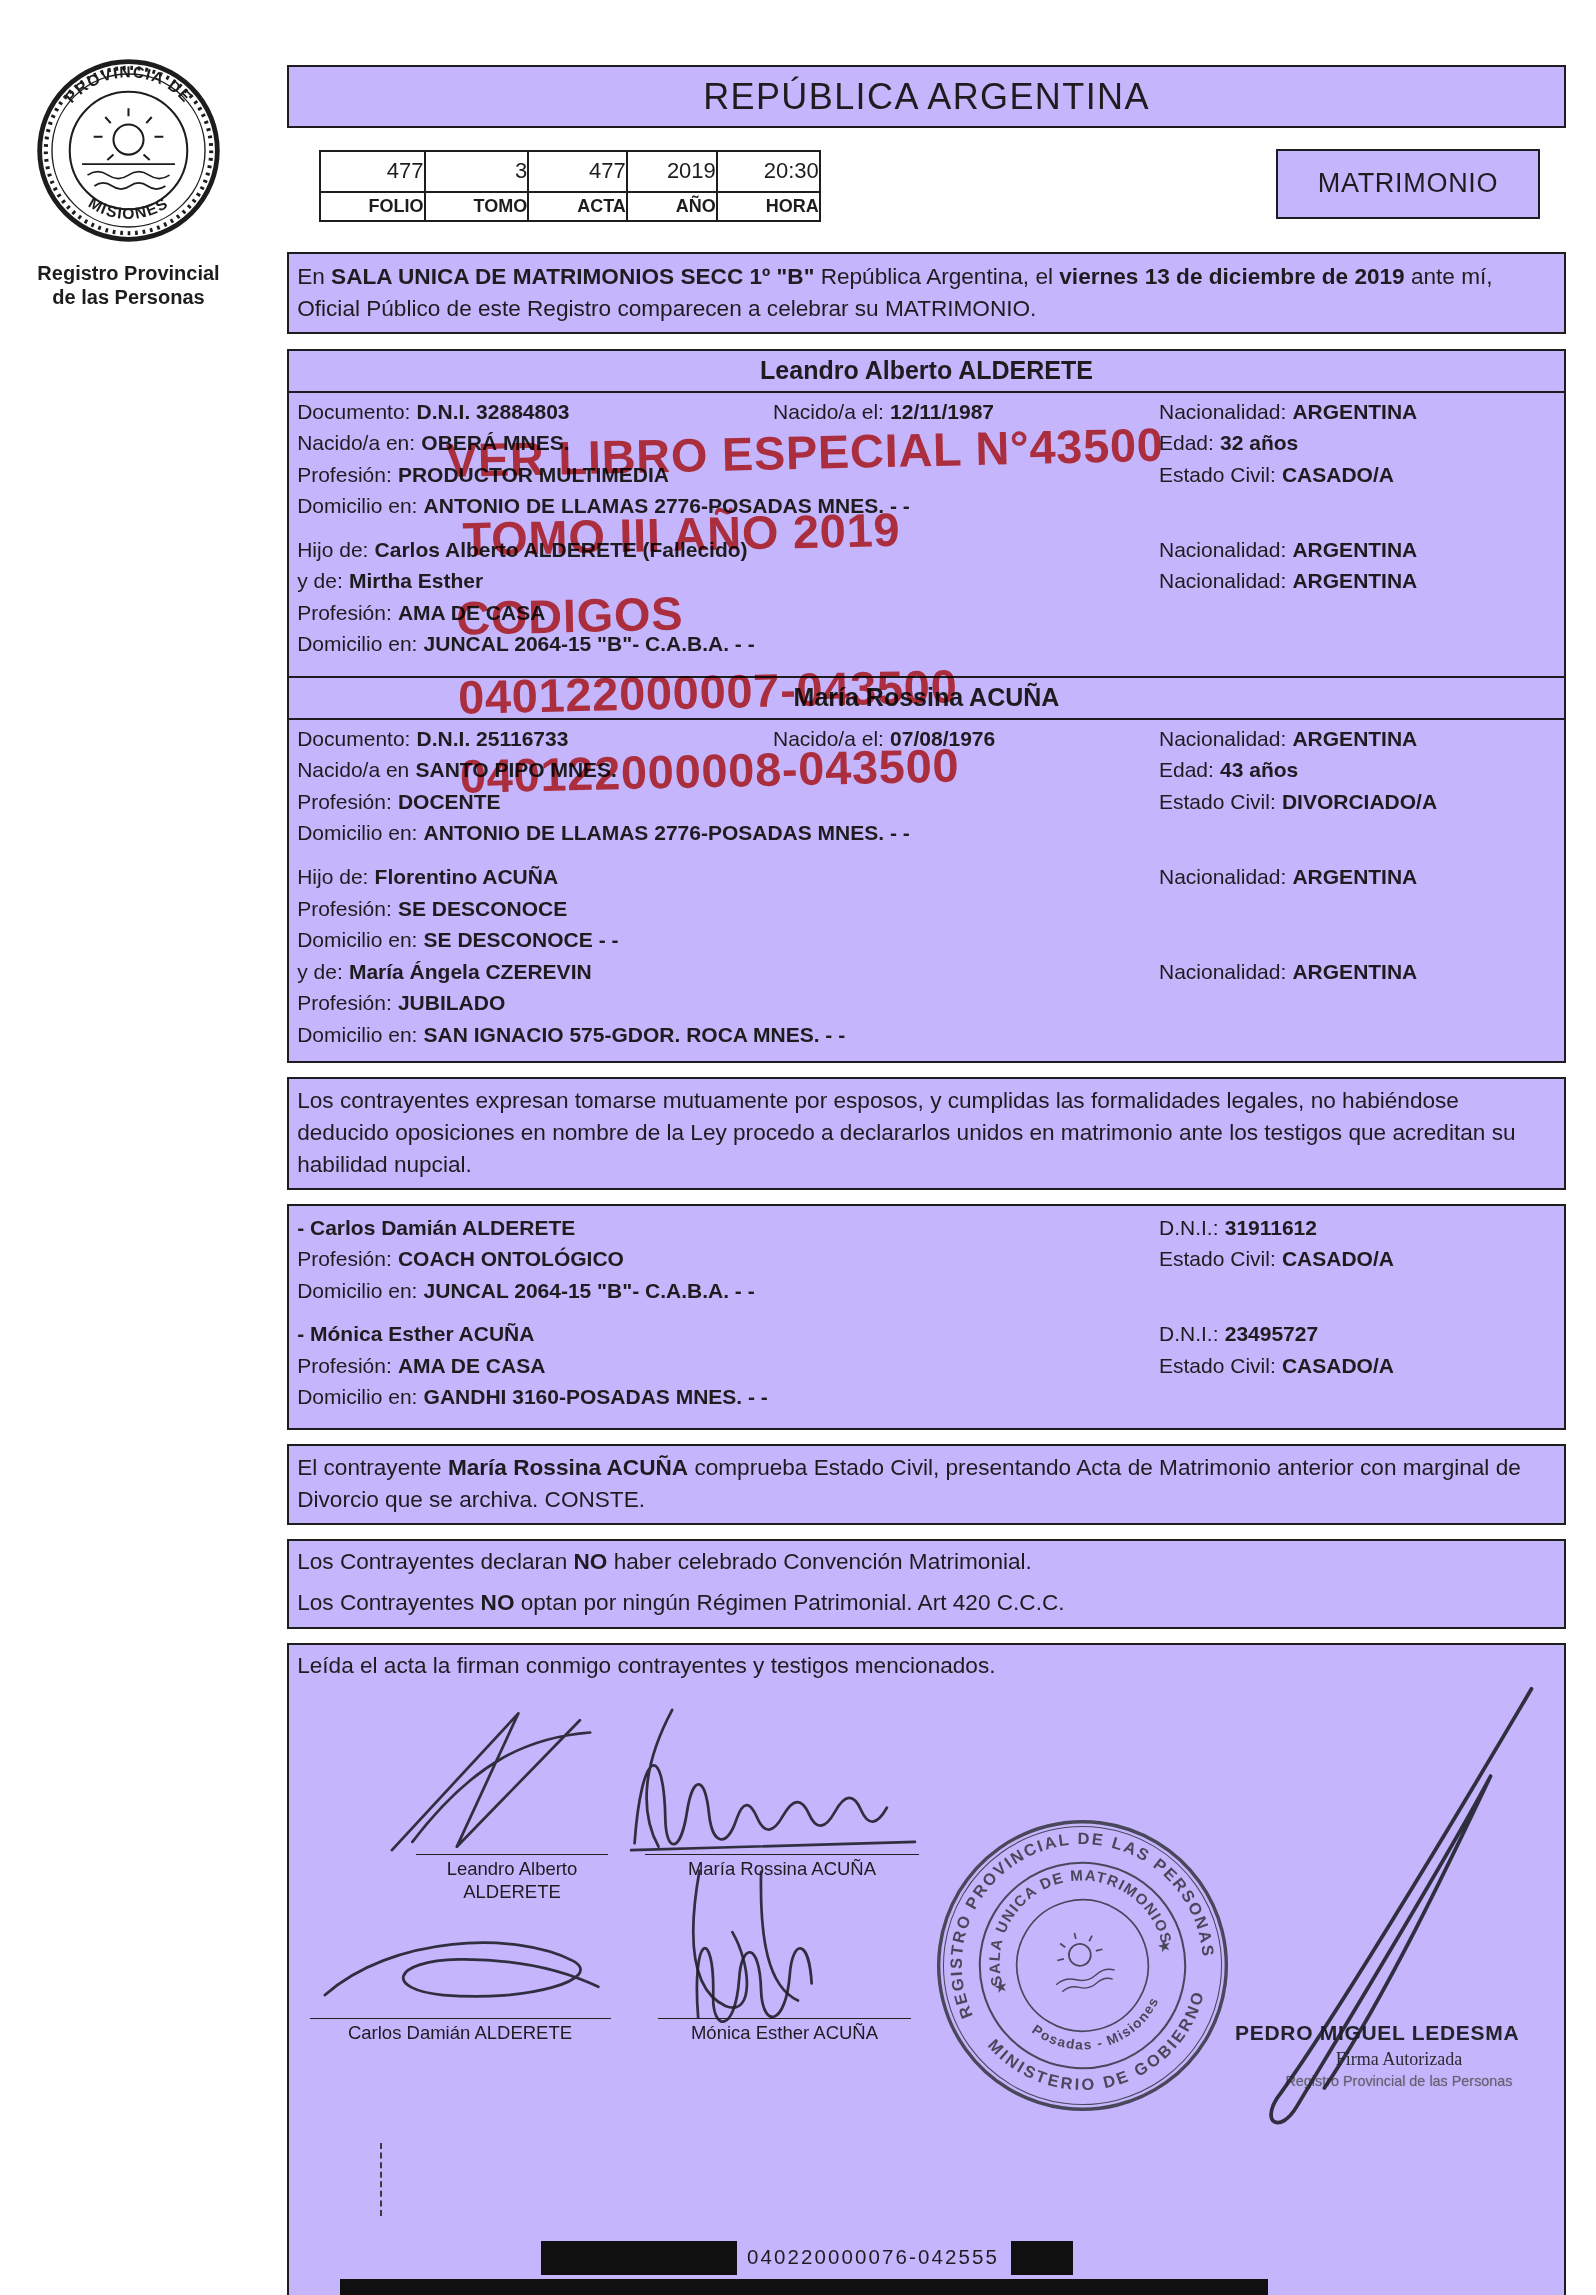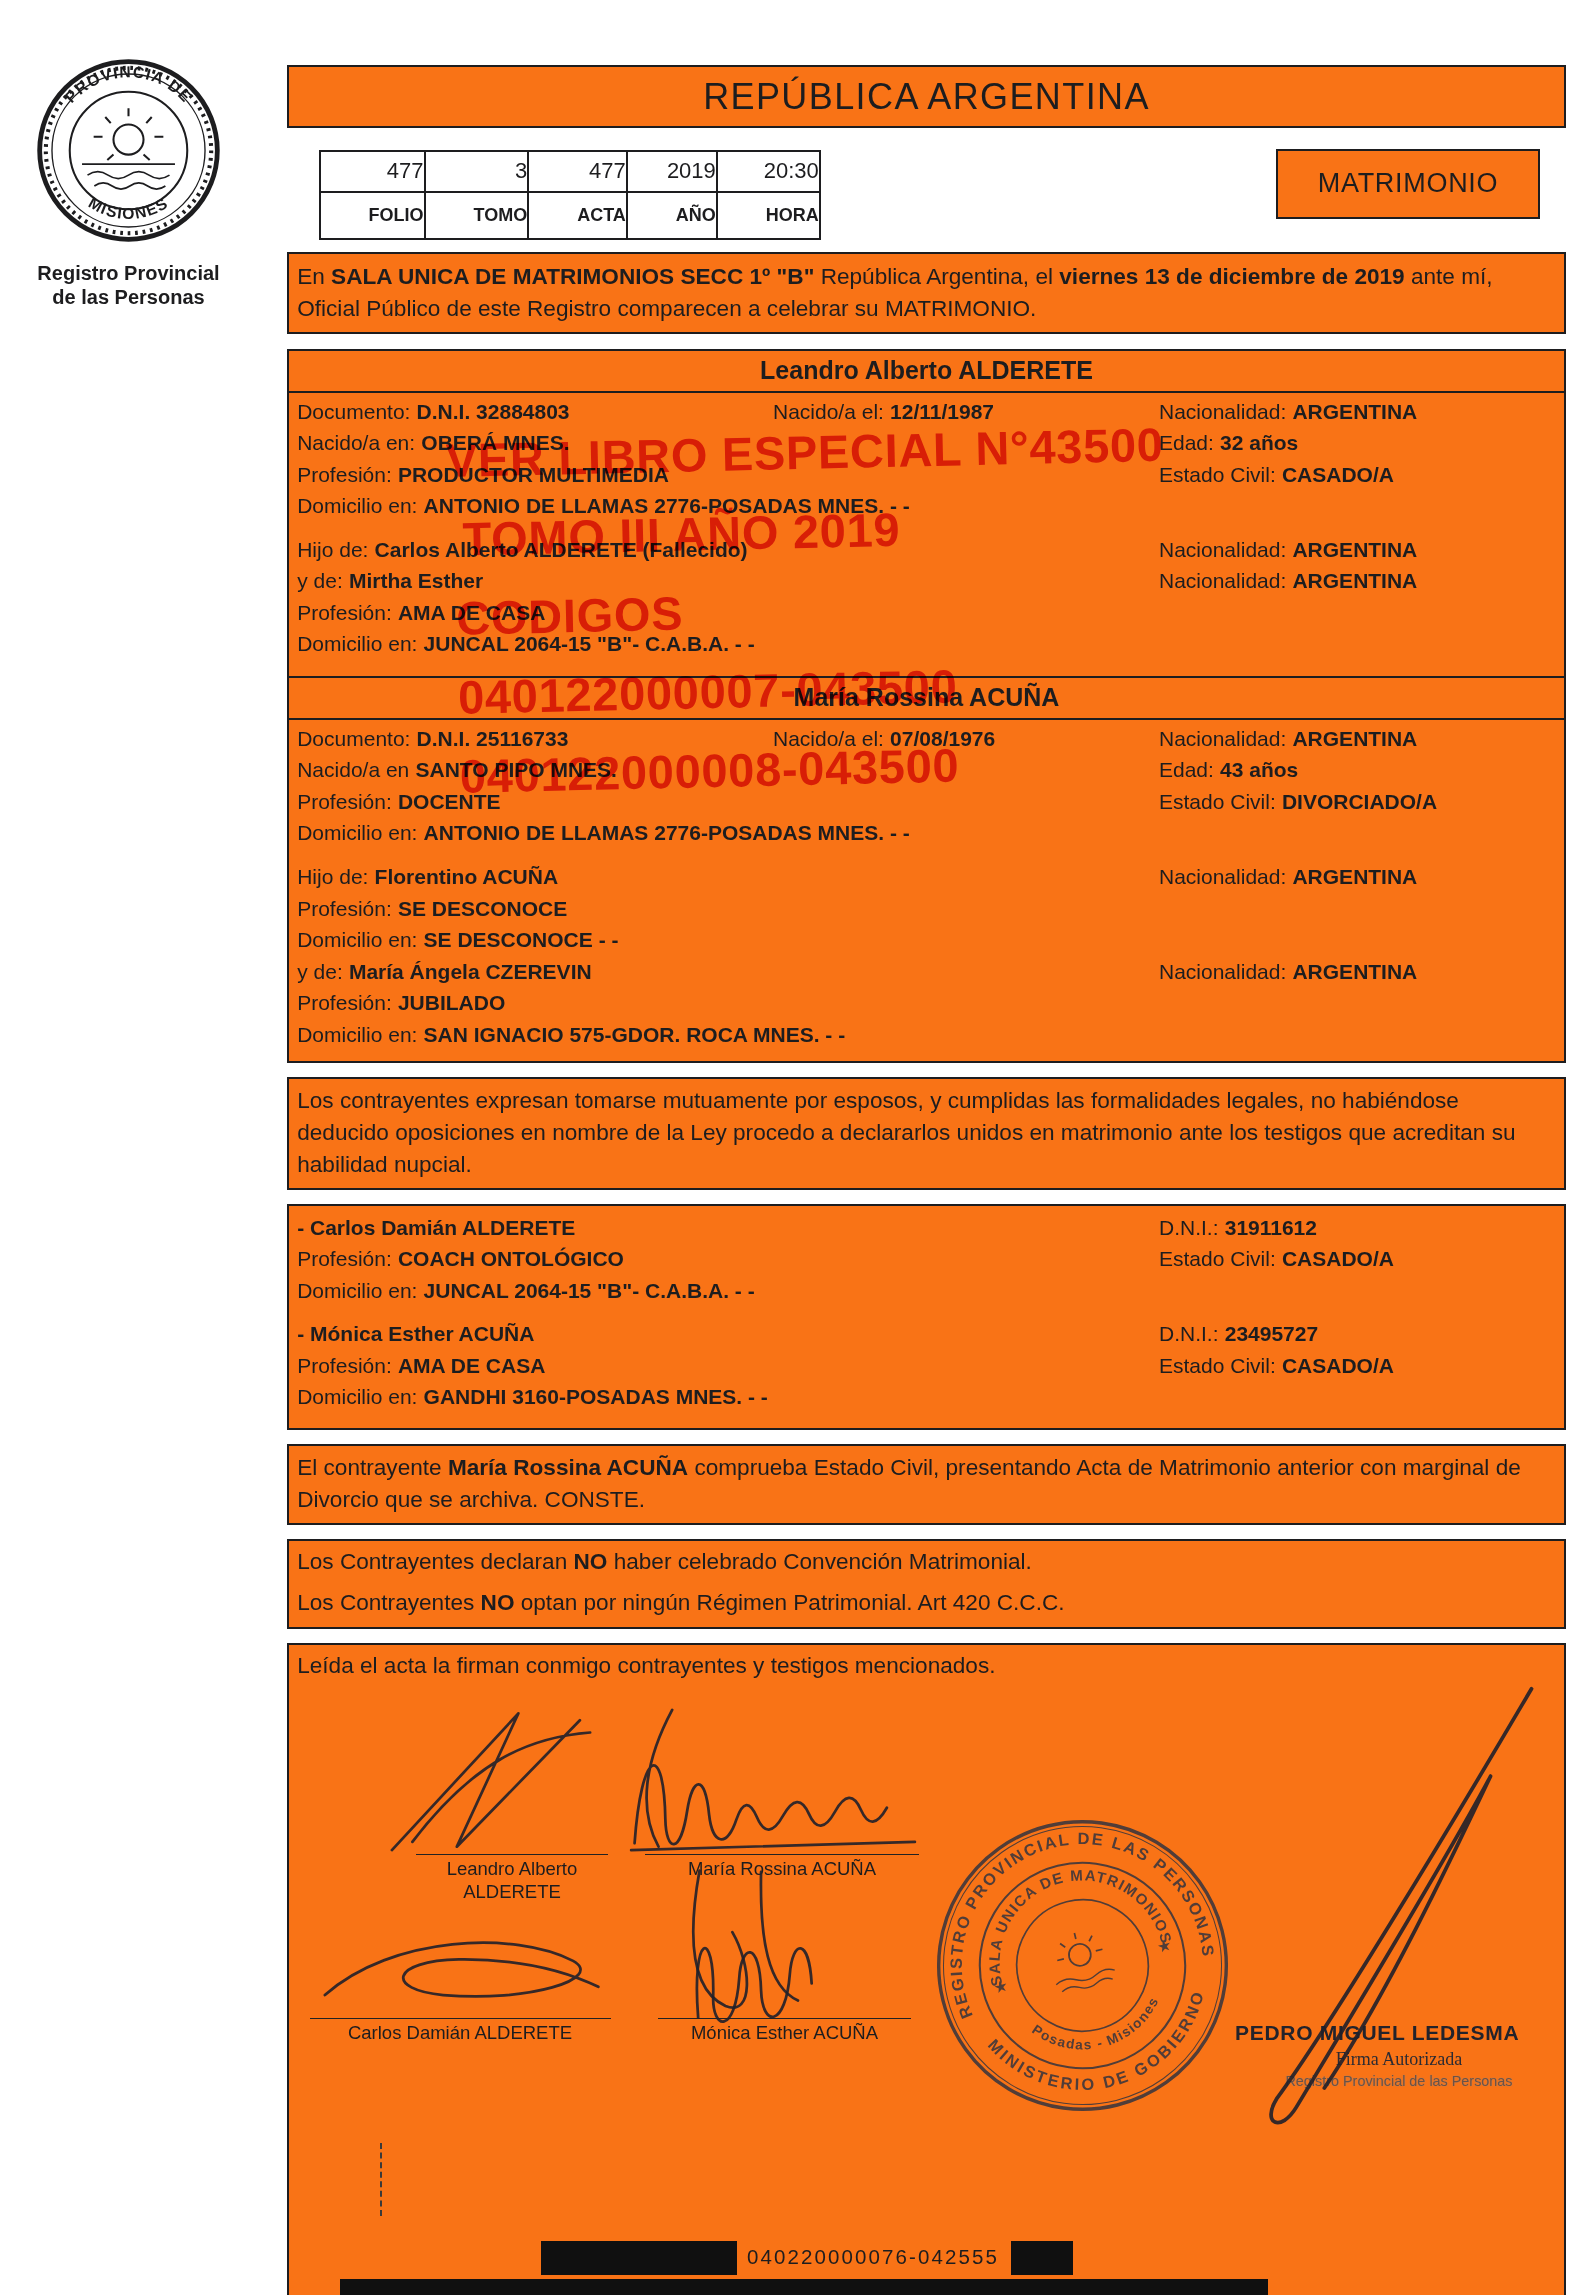--- a/index.html
+++ b/index.html
@@ -14,7 +14,7 @@
 
   
   .main{position:absolute;left:287px;top:65px;width:1279px;}
-  .box{border:2.1px solid #1d1d1f;background:#f97316;}
+  .box{border:2.1px solid #1d1d1f;background:#c4b5fd;}
   .title-box{height:63px;display:flex;align-items:center;justify-content:center;font-size:36px;letter-spacing:1.4px;}
 
   .meta-row{position:relative;margin-top:20.5px;height:90px;}

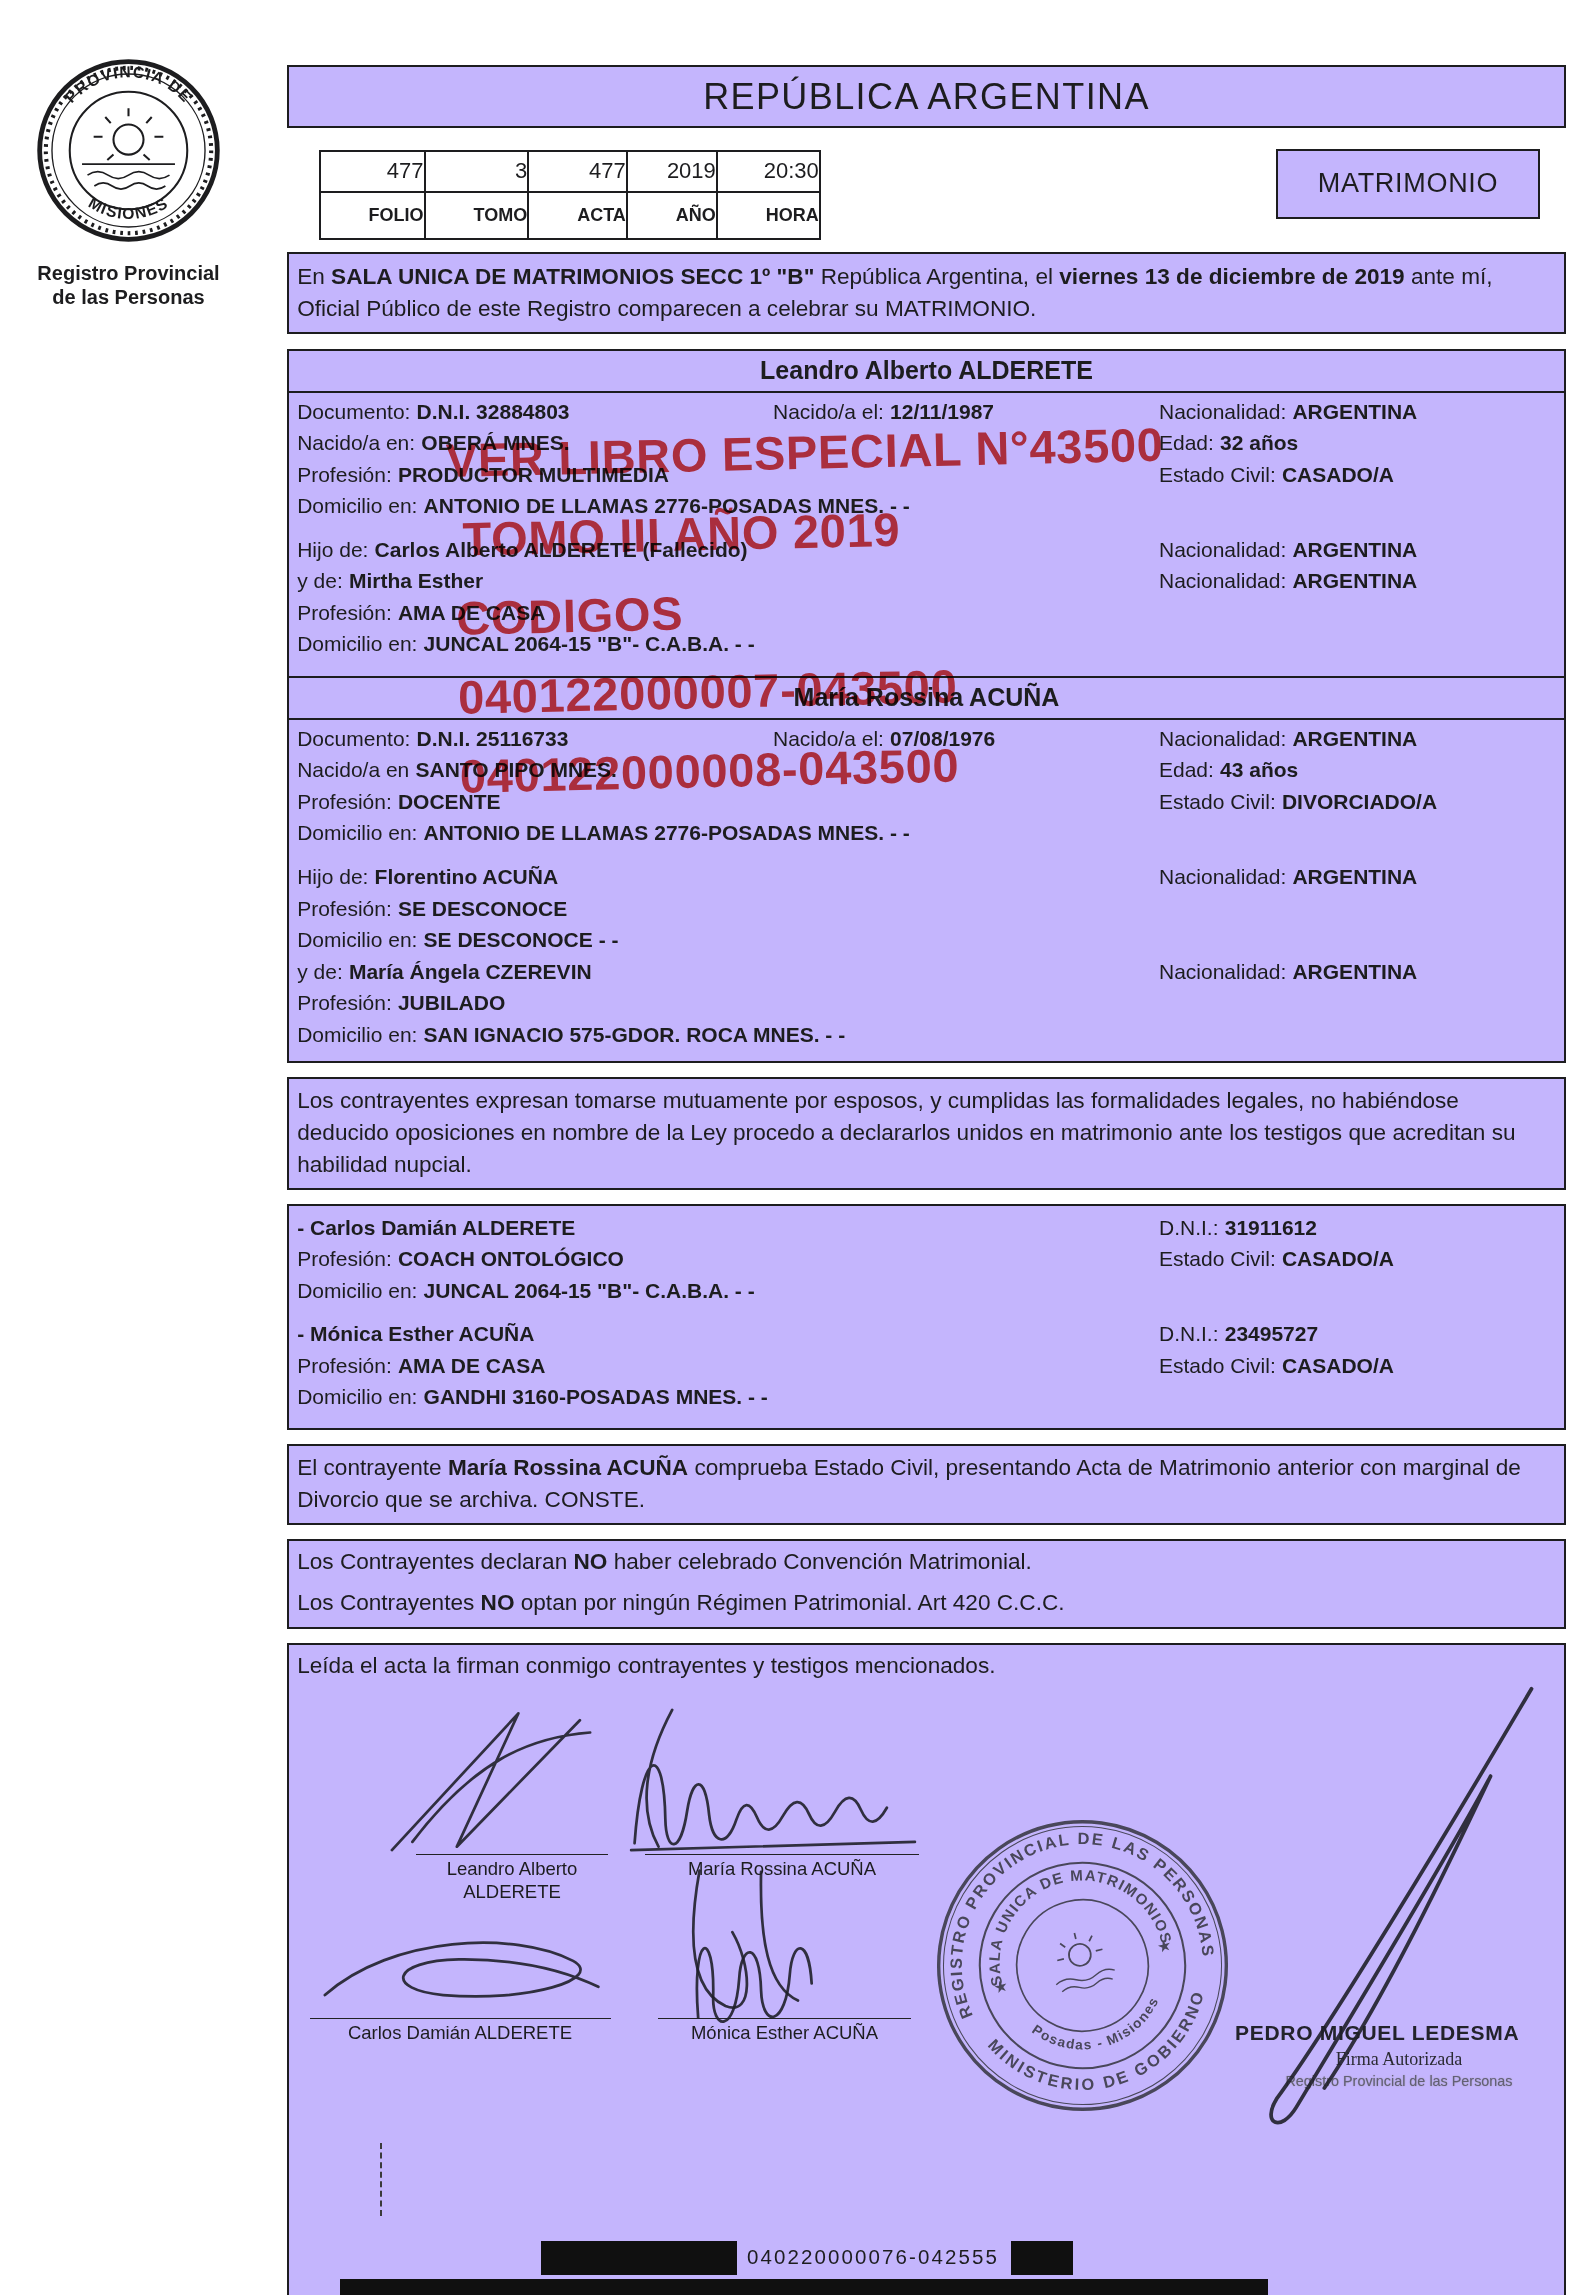--- a/index.html
+++ b/index.html
@@ -21,7 +21,7 @@
   .rec-table{position:absolute;left:31.5px;top:1.4px;border-collapse:collapse;text-align:right;}
   .rec-table td{border:2.1px solid #1d1d1f;}
   .rt-vals td{height:41px;font-size:22px;}
-  .rt-labs td{height:47px;font-size:18px;font-weight:bold;padding-left:48px;}
+  .rt-labs td{height:29px;font-size:18px;font-weight:bold;padding-left:48px;}
   .cw1,.cw2,.cw3{width:97px;}
   .cw4,.cw5{width:90px;}
   .act-box{position:absolute;right:26px;top:0;width:264px;height:70px;display:flex;align-items:center;justify-content:center;font-size:27px;letter-spacing:0.7px;}

